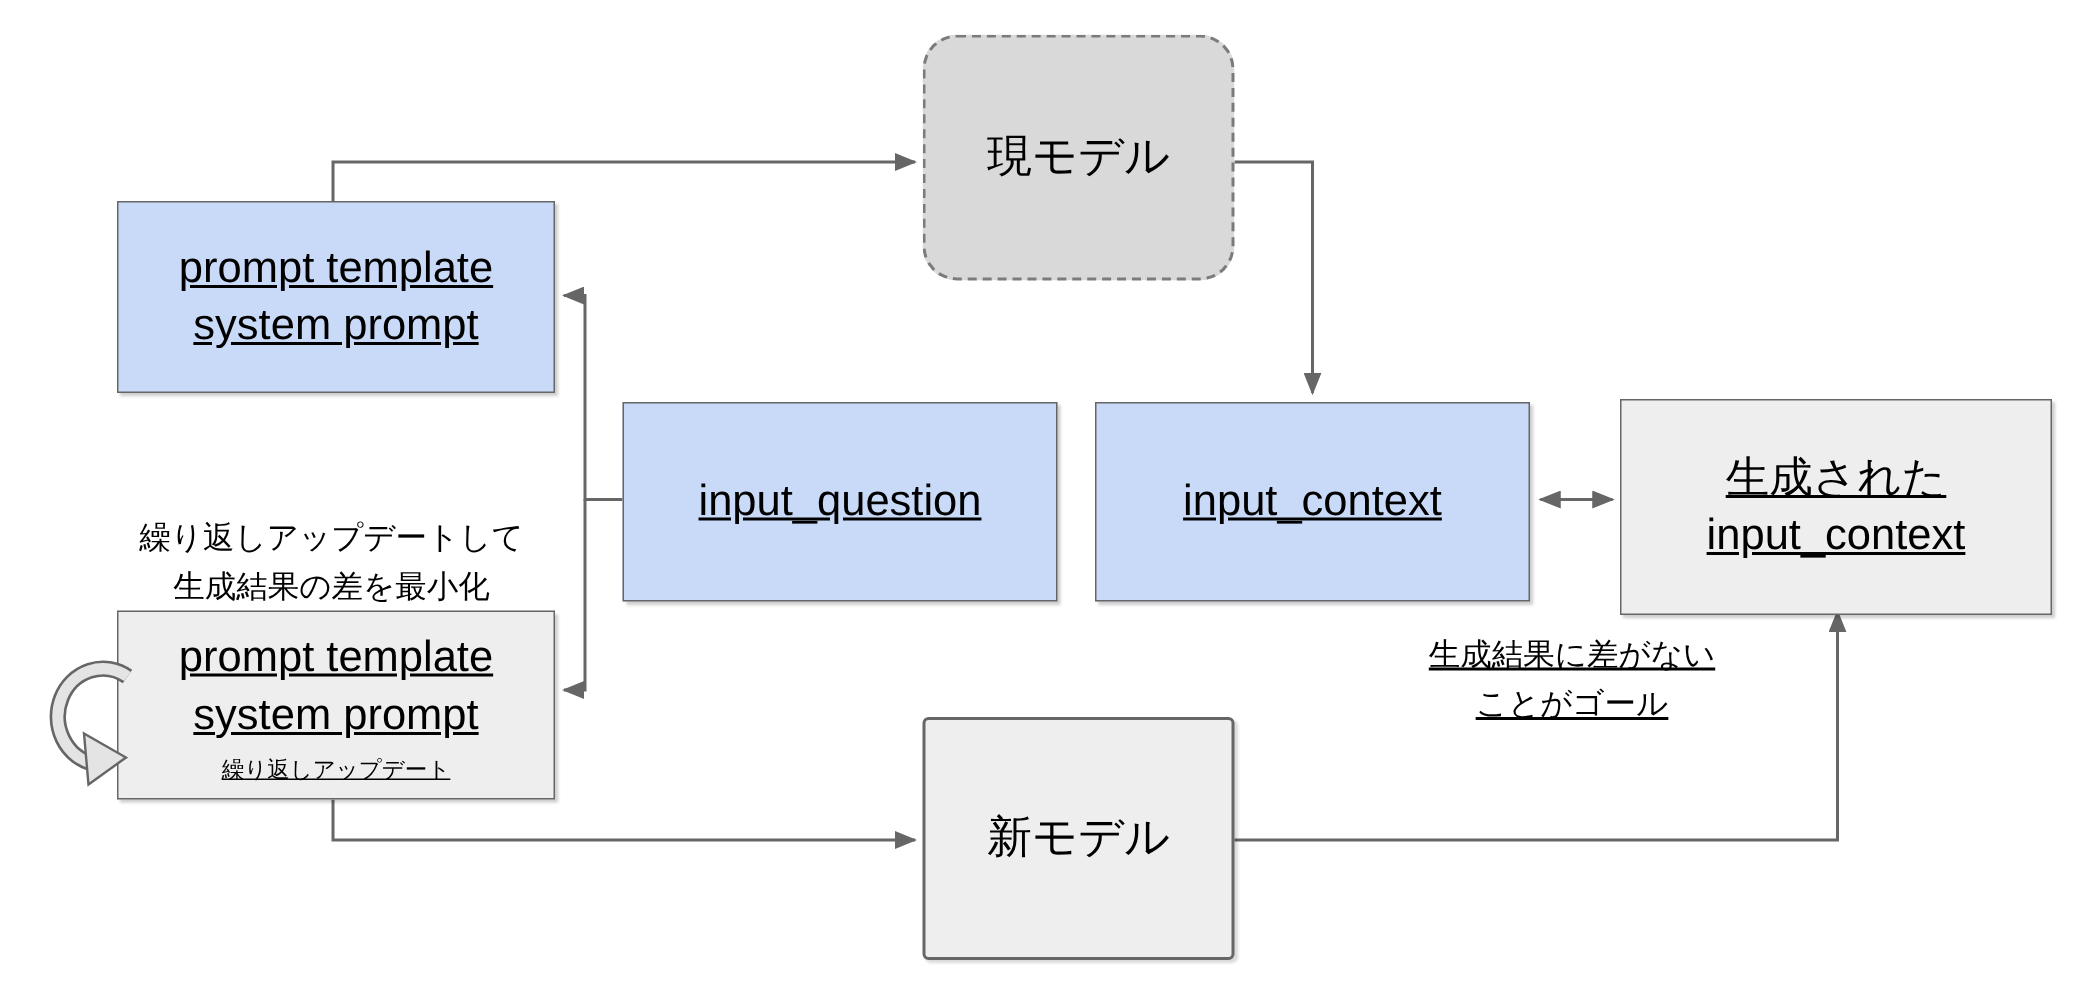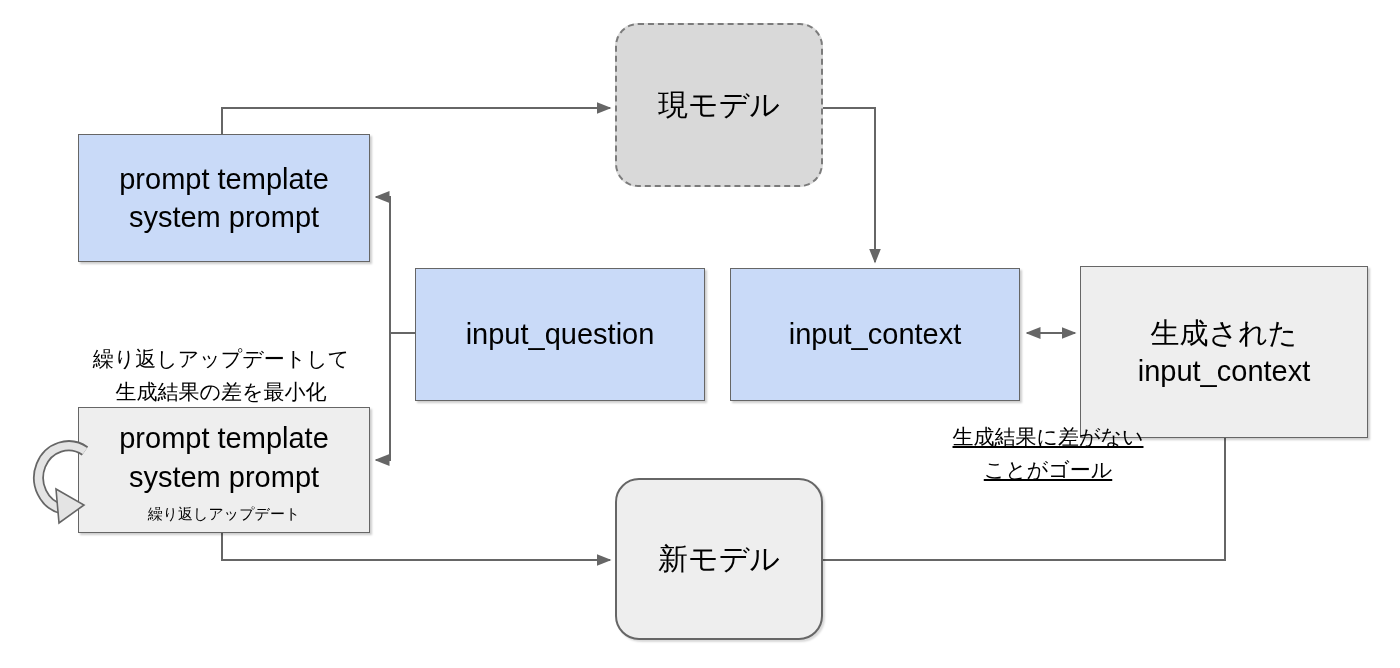--- a/index.html
+++ b/index.html
@@ -21,6 +21,7 @@
   .rect{
     border:1.6px solid var(--border);
     box-shadow:2px 2px 2px rgba(0,0,0,0.2);
+    text-decoration:underline;
   }
   .blue{background:var(--node-blue);}
   .graylight{background:var(--node-gray-light);}

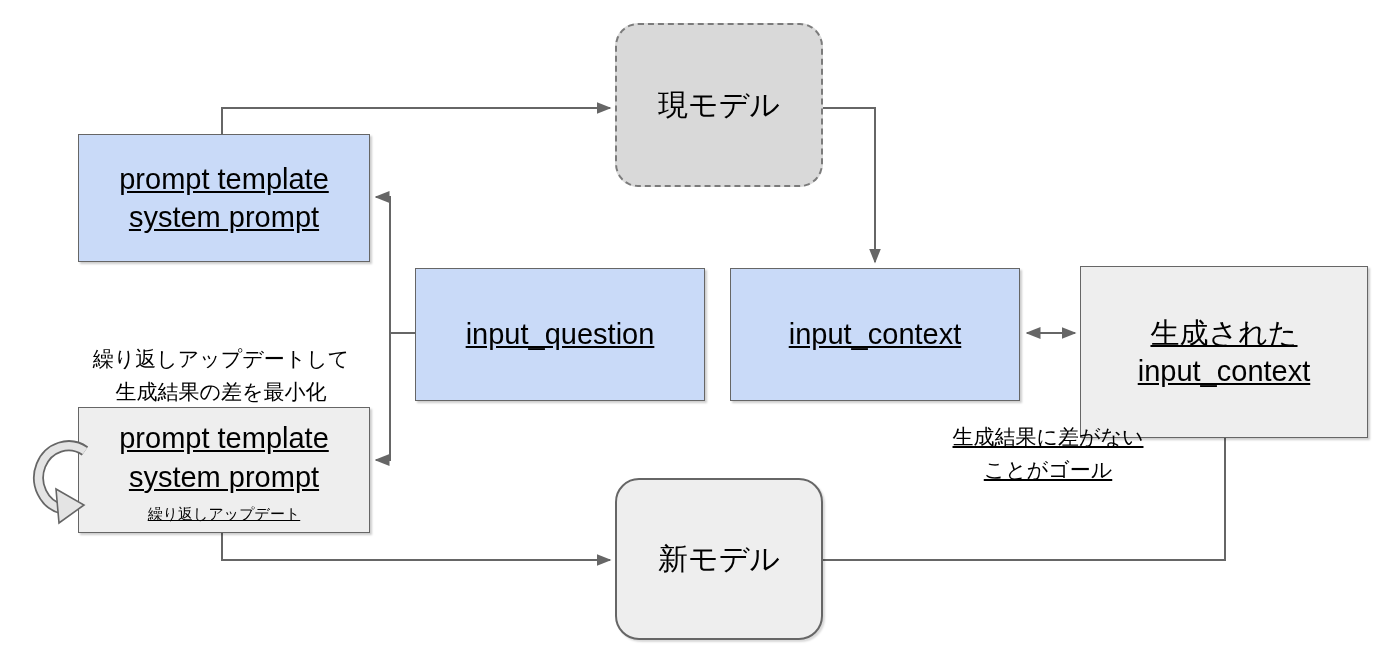--- a/index.html
+++ b/index.html
@@ -48,7 +48,7 @@
   #n-prompt-top{left:78px;top:134px;width:292px;height:128px;}
   #n-question{left:415px;top:268px;width:290px;height:133px;text-align:center;}
   #n-context{left:730px;top:268px;width:290px;height:133px;}
-  #n-generated{left:1080px;top:266px;width:288px;height:172px;}
+  #n-generated{left:1080px;top:266px;width:288px;height:144px;}
   #n-prompt-bottom{left:78px;top:407px;width:292px;height:126px;padding-top:2px;}
   #n-new{left:615px;top:478px;width:208px;height:162px;}
   #ann-iterate{left:66px;top:343px;width:310px;}

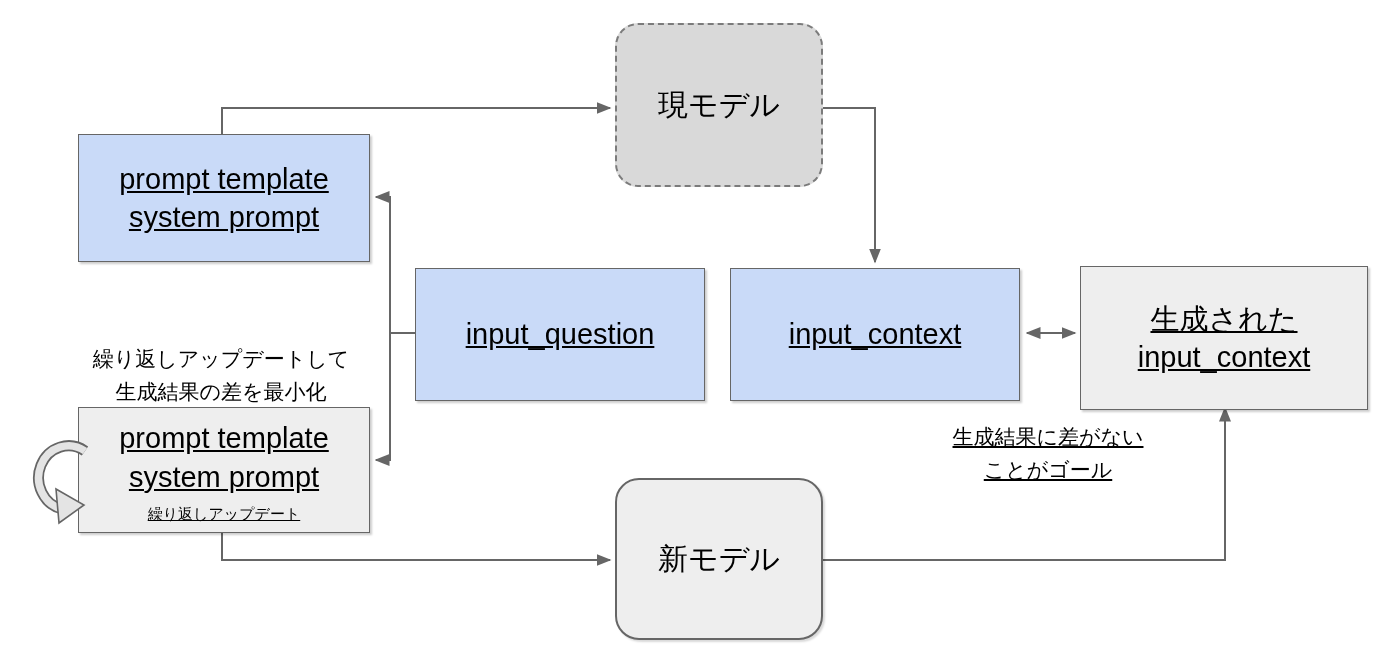--- a/index.html
+++ b/index.html
@@ -26,7 +26,7 @@
   .blue{background:var(--node-blue);}
   .graylight{background:var(--node-gray-light);}
   .rounded{
-    border:2px solid var(--border);border-radius:24px;
+    border:2px solid var(--border);border-radius:4px;
     background:var(--node-gray-light);
     box-shadow:2px 2px 2px rgba(0,0,0,0.15);
   }

